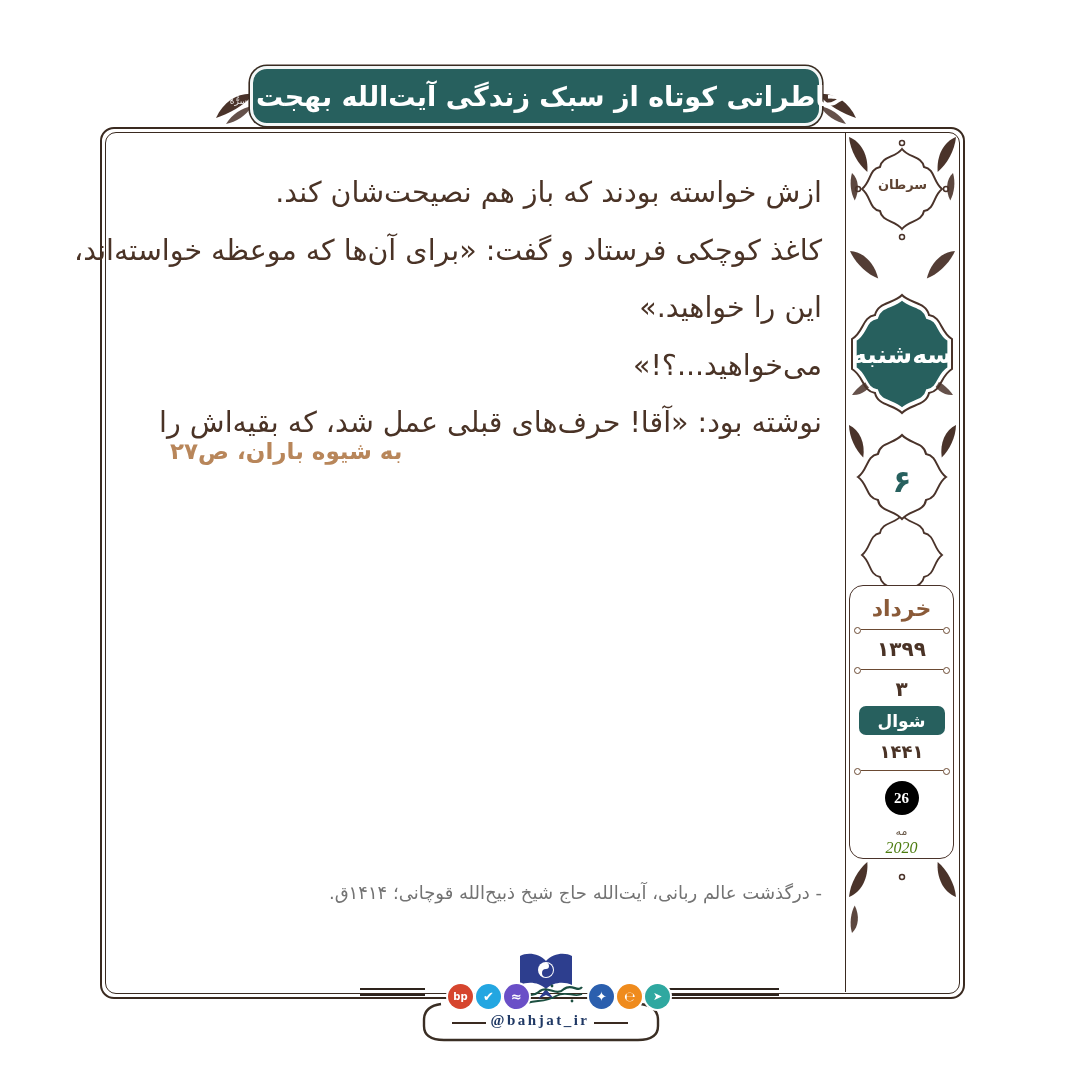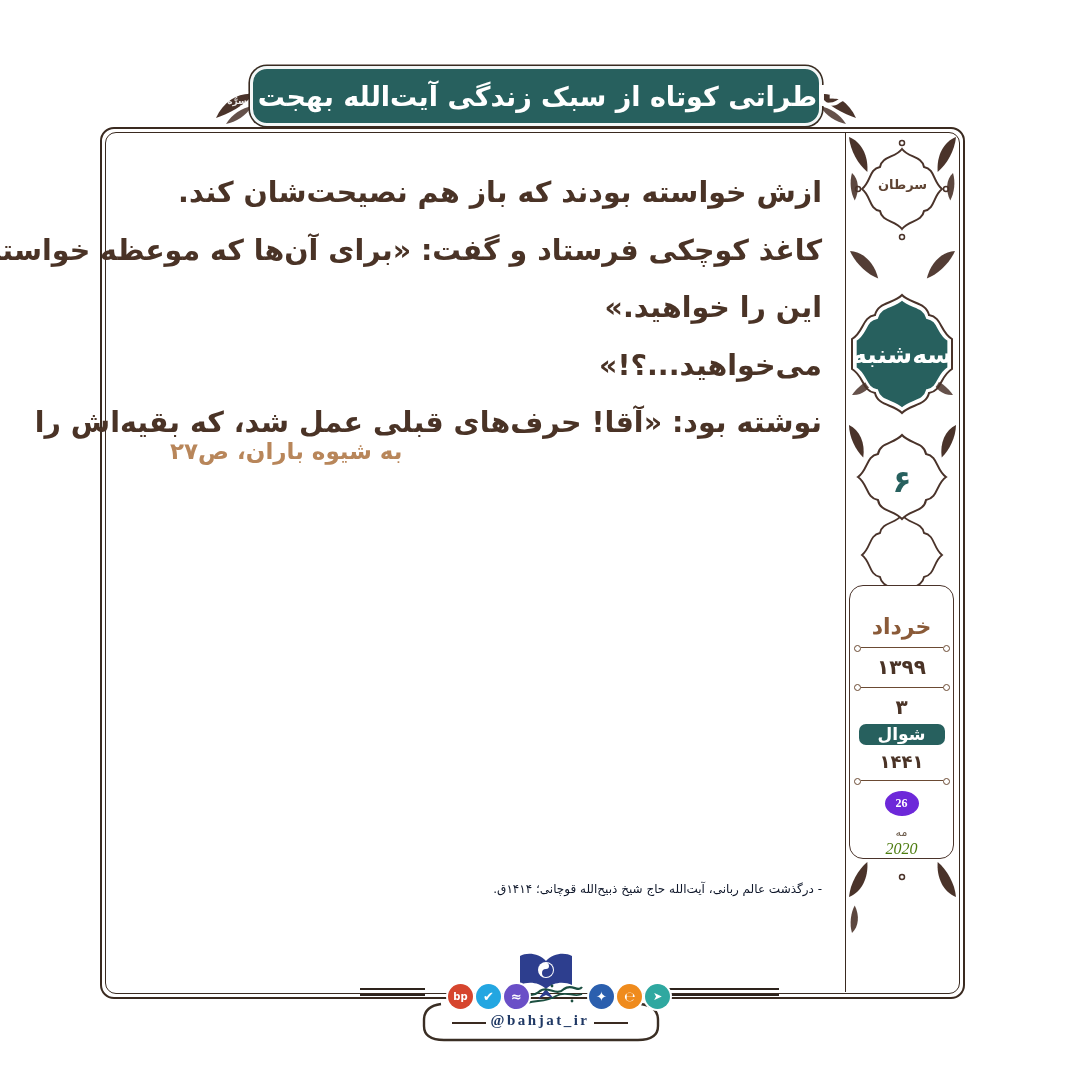--- a/index.html
+++ b/index.html
@@ -26,8 +26,8 @@
     display:flex;align-items:center;justify-content:center;direction:rtl;
   }
   .header-title{color:#fff;font-size:27px;font-weight:700;white-space:nowrap;}
-  .honorific{display:inline-block;margin-right:9px;text-align:center;
-    color:rgba(255,255,255,.88);font-size:9px;line-height:10px;font-weight:700;}
+  .honorific{display:inline-block;margin-right:9px;text-align:right;
+    color:rgba(255,255,255,.88);font-size:9px;line-height:10px;font-weight:400;}
   .flourish{z-index:5;}
 
   

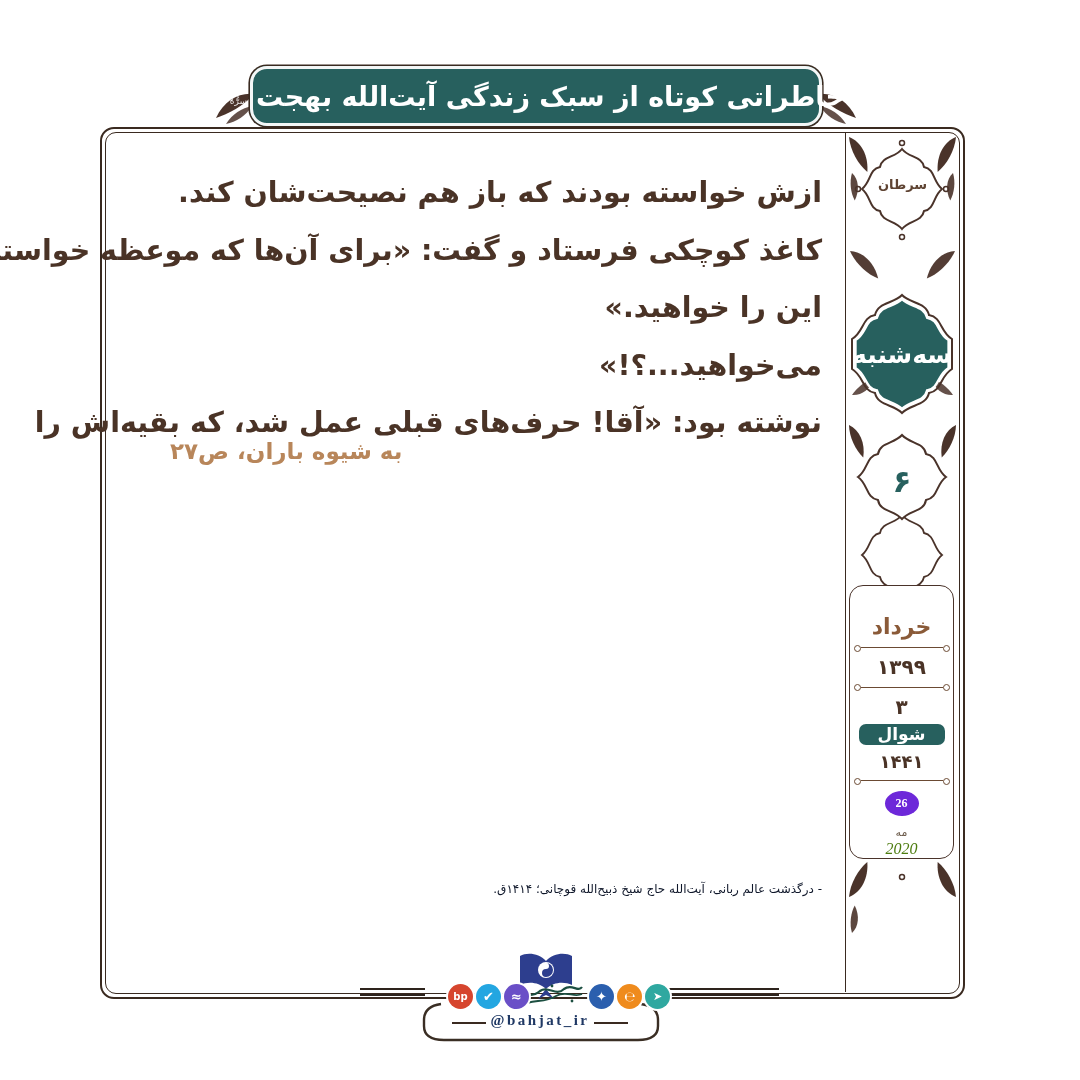--- a/index.html
+++ b/index.html
@@ -33,7 +33,7 @@
   
   .text-block{
     left:128px;top:164px;width:694px;direction:rtl;text-align:right;
-    color:#4a3326;font-size:28.5px;font-weight:700;line-height:57.5px;z-index:3;
+    color:#4a3326;font-size:28.5px;font-weight:400;line-height:57.5px;z-index:3;
   }
   .text-block div{white-space:nowrap;}
   .source-line{

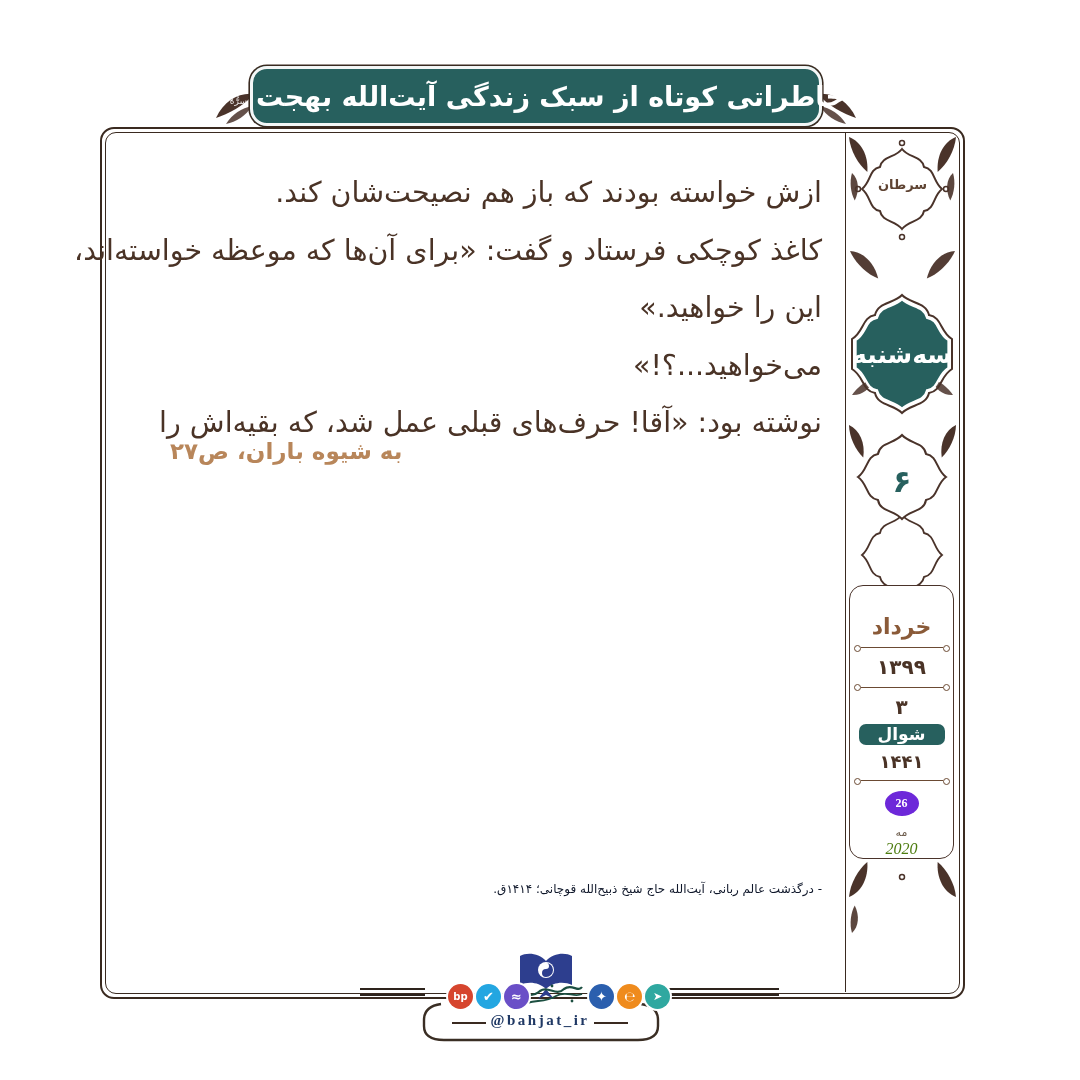--- a/index.html
+++ b/index.html
@@ -71,7 +71,7 @@
     position:absolute;top:452px;left:3px;width:105px;height:274px;
     background:#fff;border:1.7px solid #4a332a;border-radius:14px;
     display:flex;flex-direction:column;align-items:center;
-    padding-top:28px;box-sizing:border-box;direction:rtl;
+    padding-top:10px;box-sizing:border-box;direction:rtl;
   }
   .dp-month{font-size:22px;font-weight:700;color:#8a5a38;}
   .dp-num{font-size:20px;font-weight:700;color:#4a3326;}

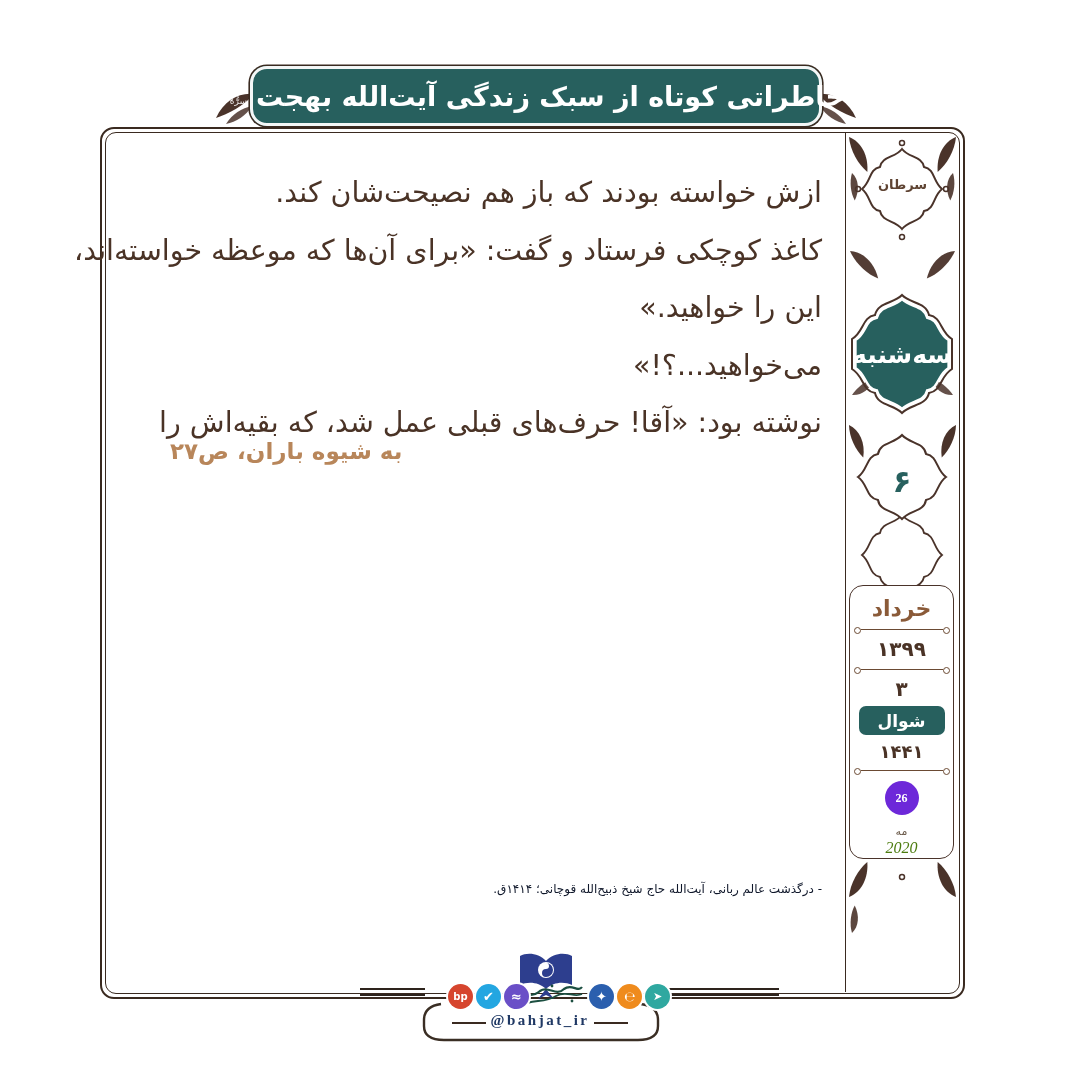--- a/index.html
+++ b/index.html
@@ -89,9 +89,9 @@
     color:#fff;font-size:17px;font-weight:700;
   }
   .greg-day{
-    margin-top:3px;width:34px;height:34px;border-radius:50%;background:#6d28d9;
+    margin-top:3px;width:34px;height:34px;border-radius:50%;background:#000000;
     display:flex;align-items:center;justify-content:center;
-    color:#fff;font-size:12px;font-weight:700;font-family:"Liberation Serif",serif;
+    color:#fff;font-size:15px;font-weight:700;font-family:"Liberation Serif",serif;
   }
   .greg-month{margin-top:10px;font-size:11px;color:#6b5a4a;font-weight:400;}
   .greg-year{margin-top:1px;font-size:16px;color:#4d7c0f;font-family:"Liberation Serif",serif;font-style:italic;}

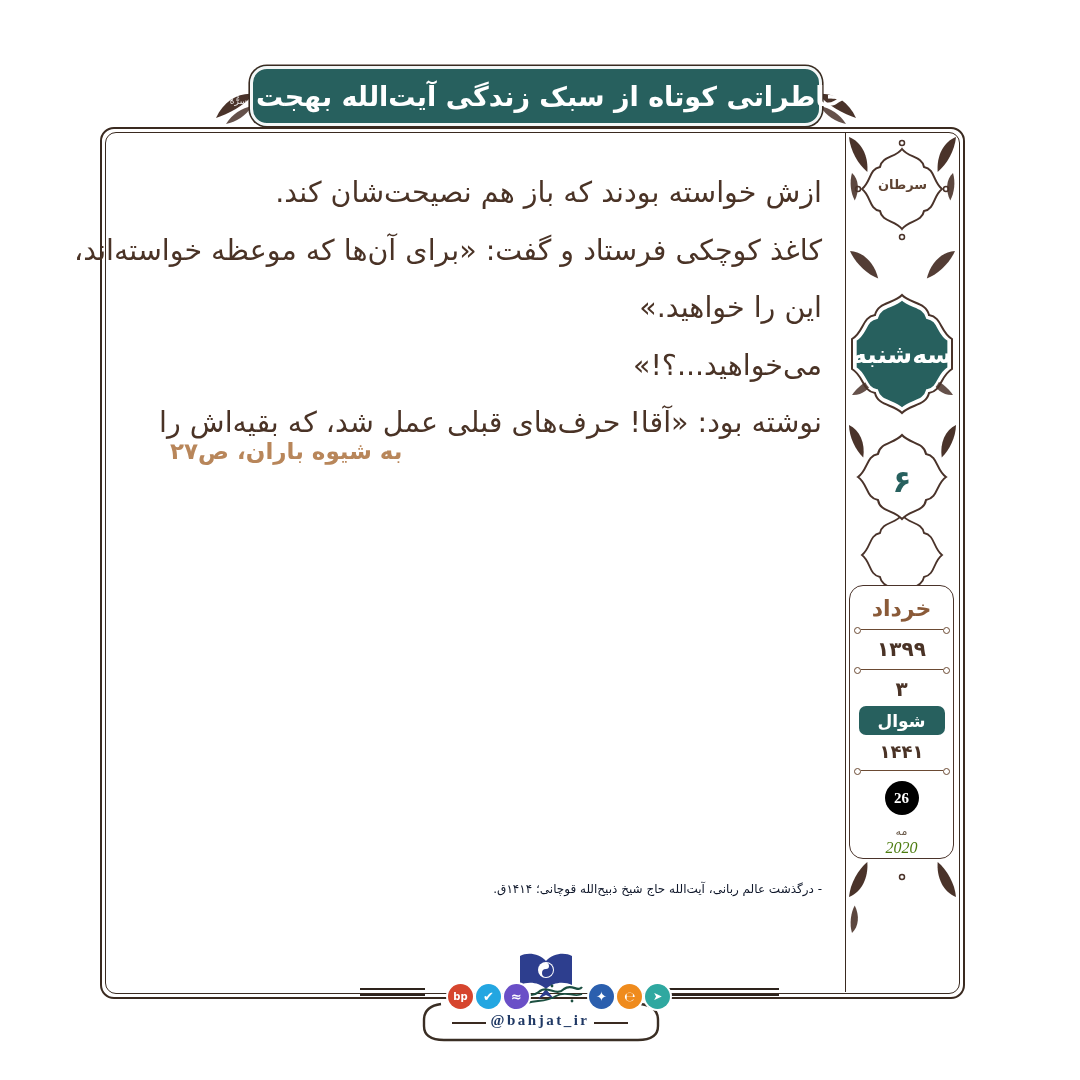--- a/index.html
+++ b/index.html
@@ -42,7 +42,7 @@
   }
   .footnote{
     right:258px;top:882px;direction:rtl;text-align:left;
-    color:#0f172a;font-size:12px;font-weight:400;z-index:3;white-space:nowrap;
+    color:#737373;font-size:18px;font-weight:400;z-index:3;white-space:nowrap;
   }
 
   

